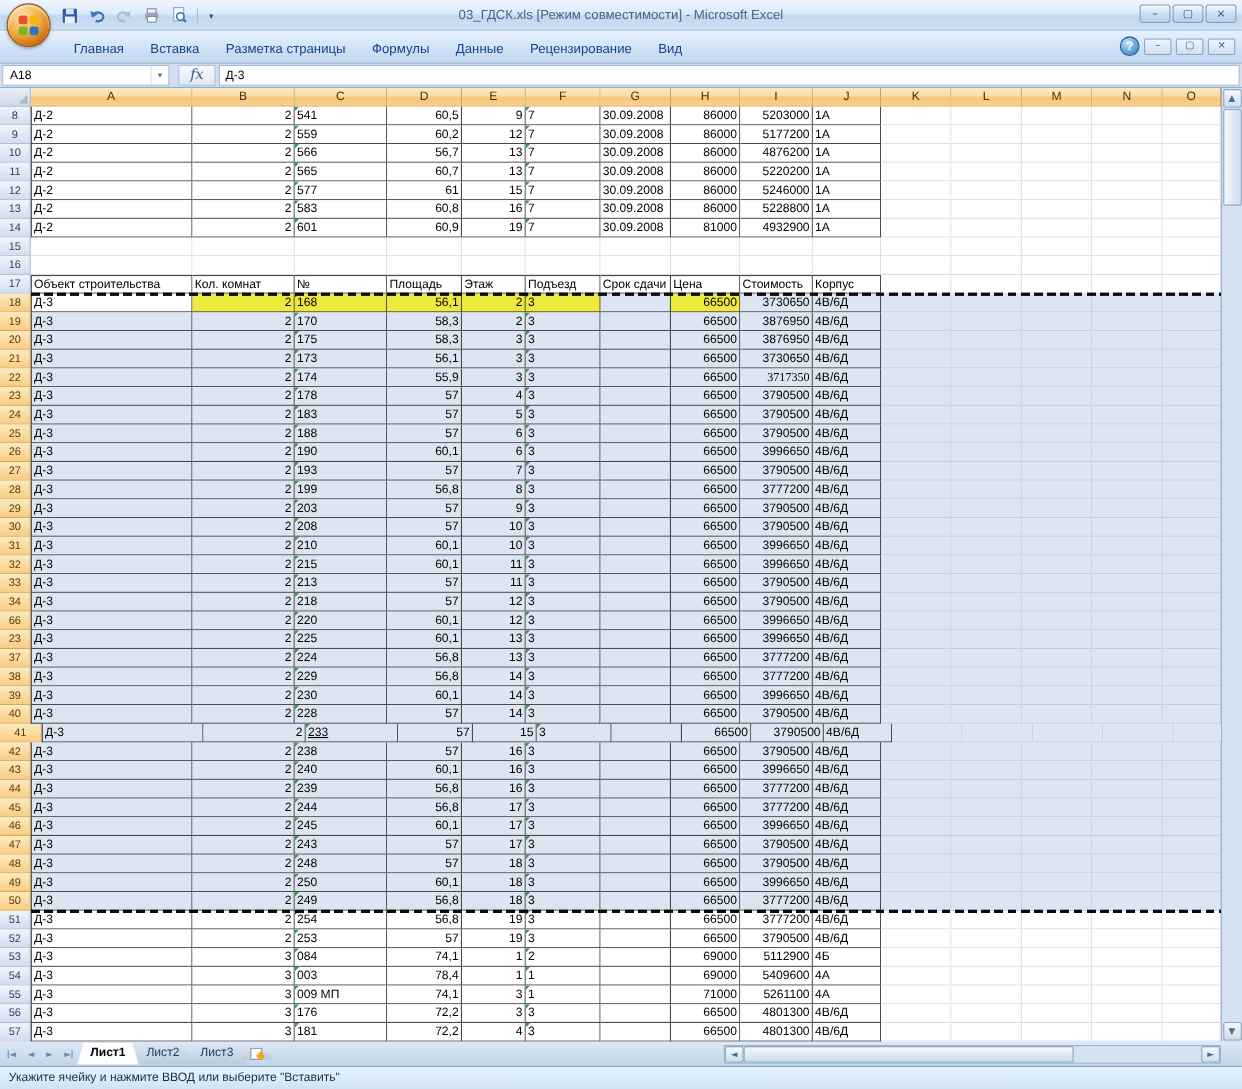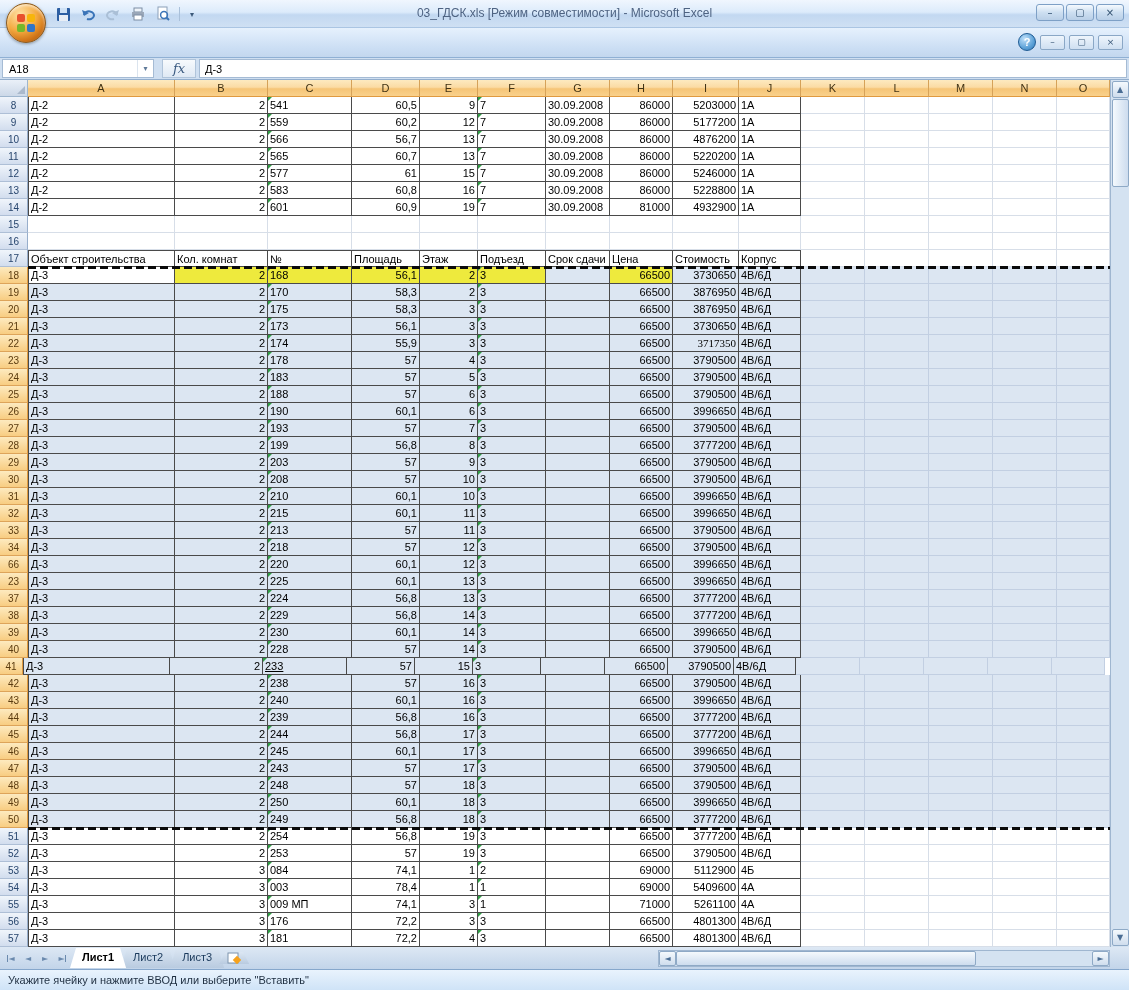--- a/index.html
+++ b/index.html
@@ -198,6 +198,15 @@
   </div>
 
   <div class="ribbonrow">
+    <div class="rtabs" id="ribbon-tabs">
+        <div class="rtab">Главная</div>
+        <div class="rtab">Вставка</div>
+        <div class="rtab">Разметка страницы</div>
+        <div class="rtab">Формулы</div>
+        <div class="rtab">Данные</div>
+        <div class="rtab">Рецензирование</div>
+        <div class="rtab">Вид</div>
+      </div>
     <div class="ribbon-right">
       <div class="helpbtn">?</div>
       <div class="wwbtn glyph">–</div>

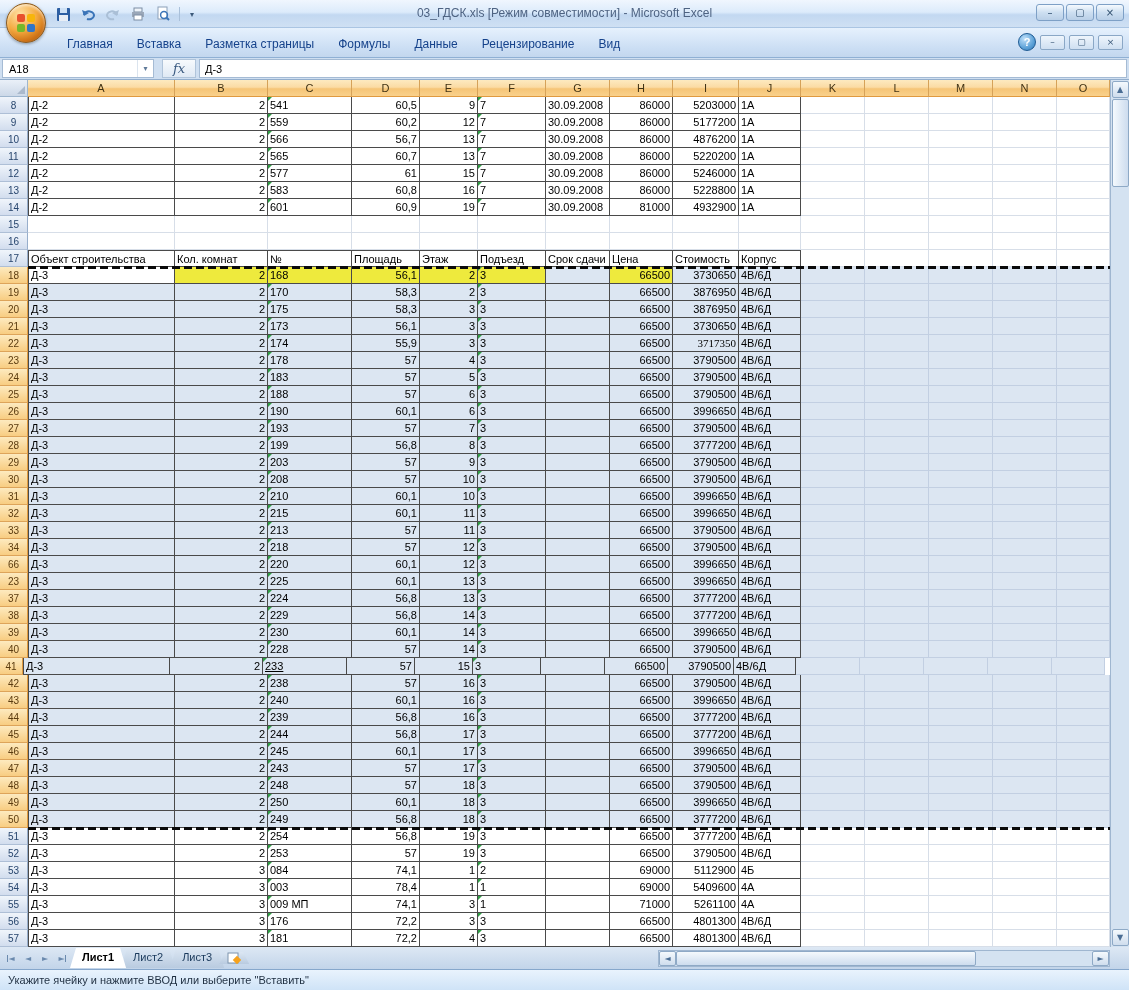--- a/index.html
+++ b/index.html
@@ -840,7 +840,7 @@
         <div class="cell sel" style="width: 53px;"></div>
       </div>
       <div class="grow">
-        <div class="rhead sel" style="width: 23px;">41</div>
+        <div class="rhead sel" style="width: 38px;">41</div>
         <div class="cell sel tb tl" style="width: 147px;"><span class="ctext">Д-3</span></div>
         <div class="cell r sel tb" style="width: 93px;"><span class="ctext">2</span></div>
         <div class="cell sel tb" style="width: 84px; text-decoration: underline;"><span class="ctext">233</span><div class="tri"></div></div>

